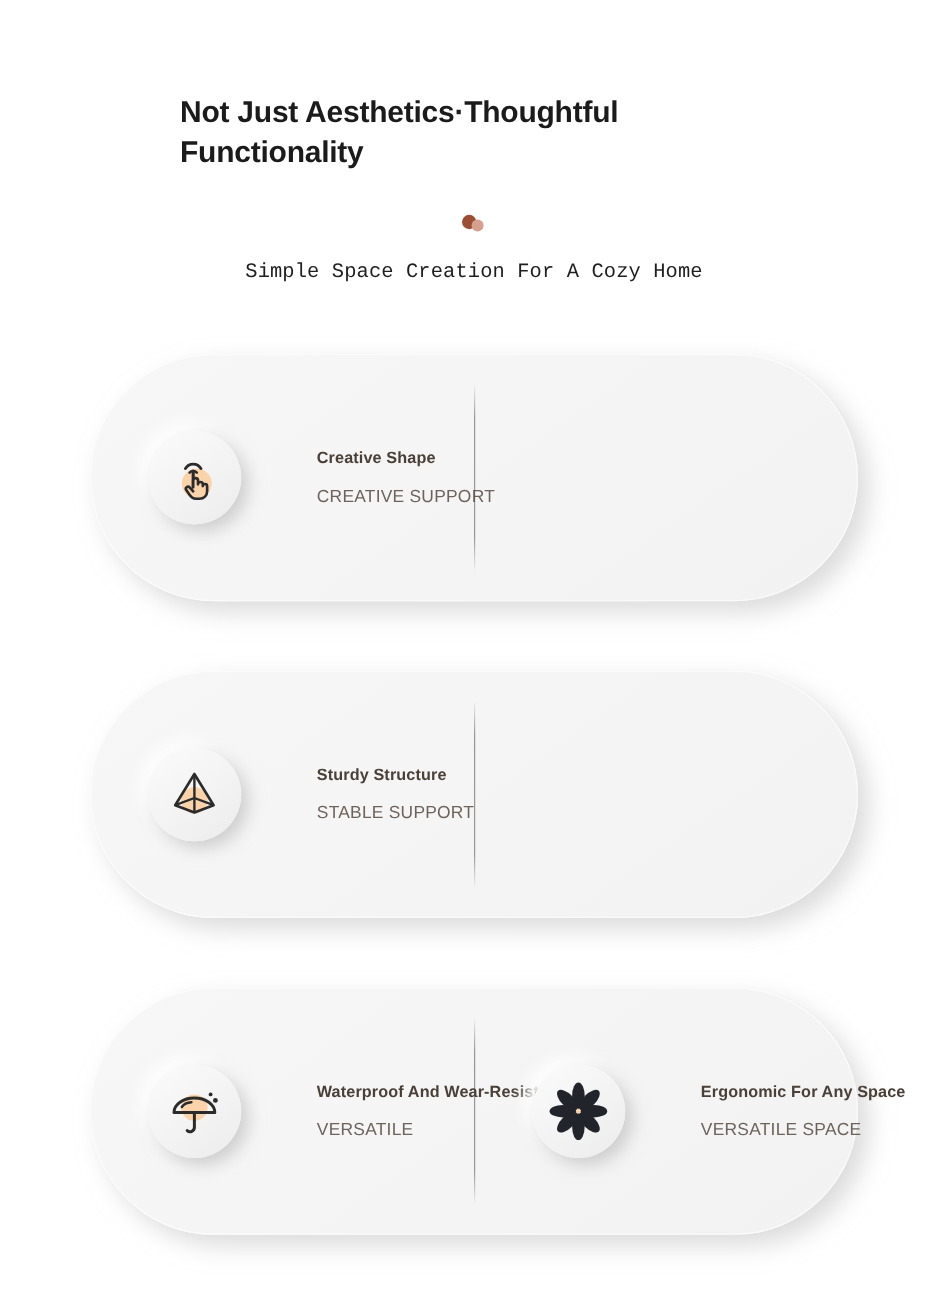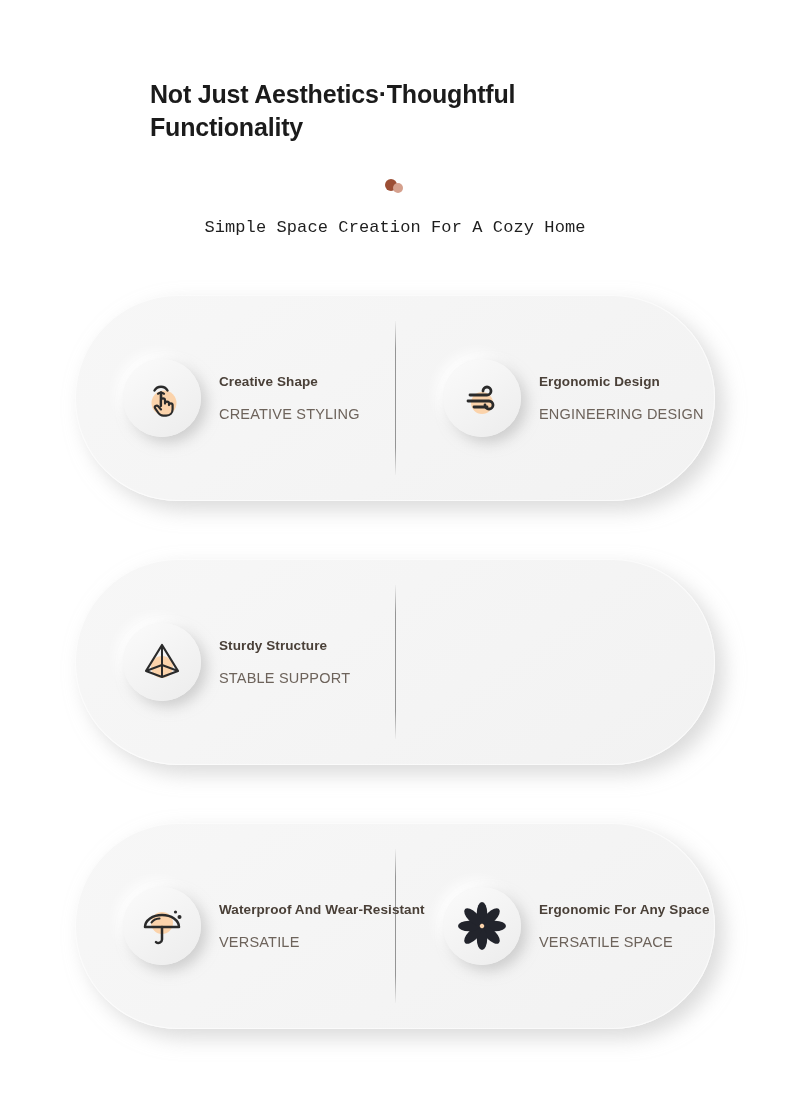--- a/index.html
+++ b/index.html
@@ -84,6 +84,7 @@
     display:flex;
     align-items:center;
     padding-left:48px;
+    gap:45px;
   }
 
   .icon-circle {

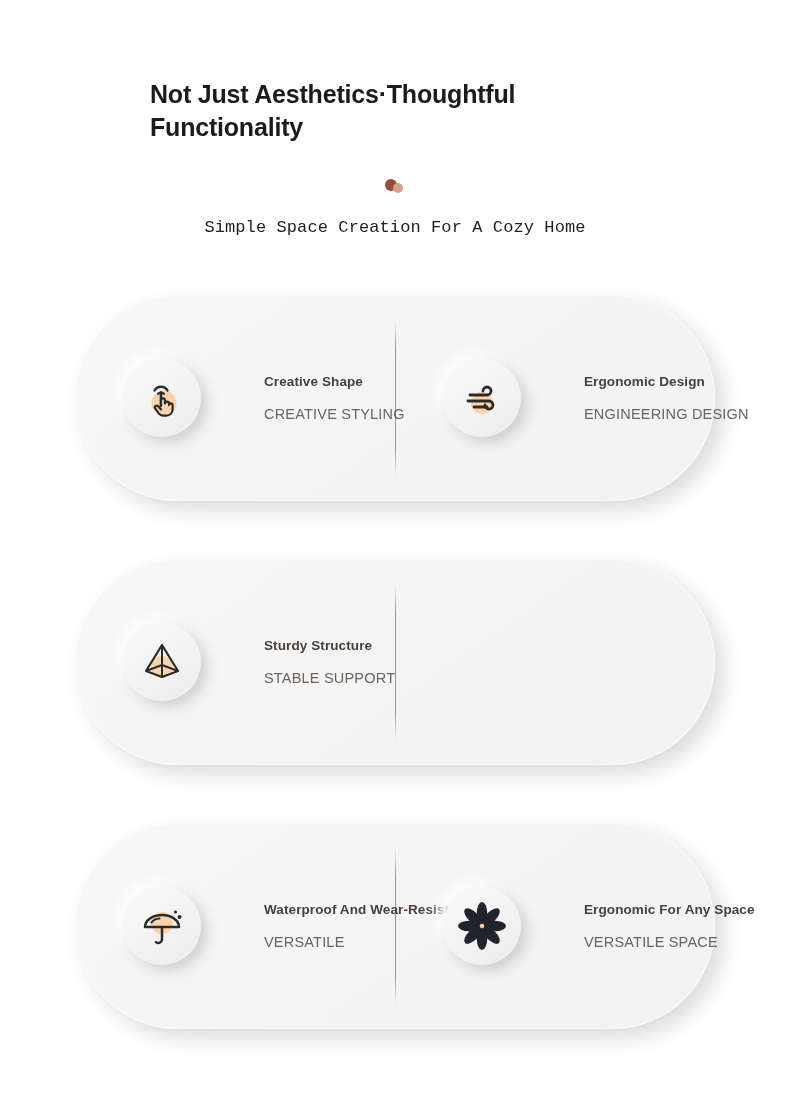--- a/index.html
+++ b/index.html
@@ -153,20 +153,6 @@
         </div>
       </div>
 
-      <div class="half">
-        <div class="icon-circle">
-          <svg width="44" height="44" viewBox="0 0 44 44">
-            <circle cx="22" cy="27" r="11" fill="#fbd3ab"></circle>
-            <path d="M10 19h17a4 4 0 1 0-4-4" fill="none" stroke="#2b2b2b" stroke-width="2.8" stroke-linecap="round" stroke-linejoin="round"></path>
-            <path d="M8 25h21a4 4 0 1 1-4 4" fill="none" stroke="#2b2b2b" stroke-width="2.8" stroke-linecap="round" stroke-linejoin="round"></path>
-            <path d="M14 31h13" fill="none" stroke="#2b2b2b" stroke-width="2.8" stroke-linecap="round"></path>
-          </svg>
-        </div>
-        <div class="texts">
-          <div class="t-title">Ergonomic Design</div>
-          <div class="t-sub">ENGINEERING DESIGN</div>
-        </div>
-      </div>
     </div>
 
     <div class="card">

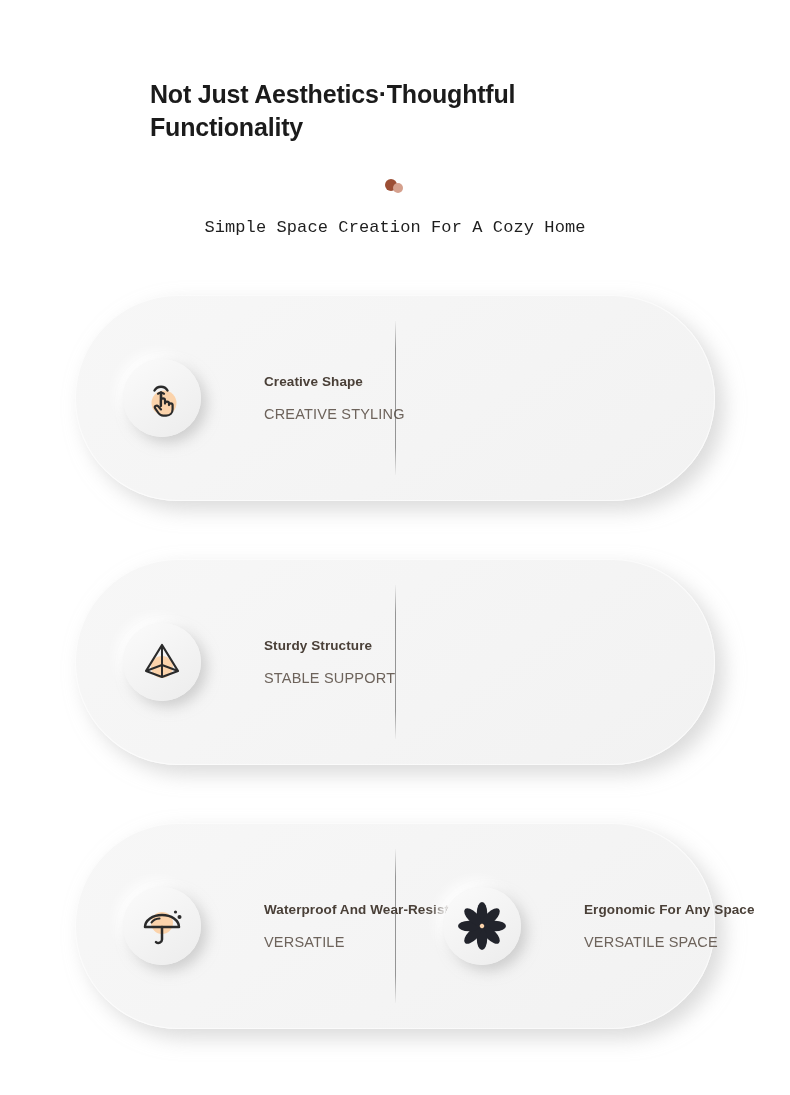--- a/index.html
+++ b/index.html
@@ -149,7 +149,7 @@
         </div>
         <div class="texts">
           <div class="t-title">Creative Shape</div>
-          <div class="t-sub">CREATIVE STYLING</div>
+          <div class="t-sub">CREATIVE SUPPORT</div>
         </div>
       </div>
 

